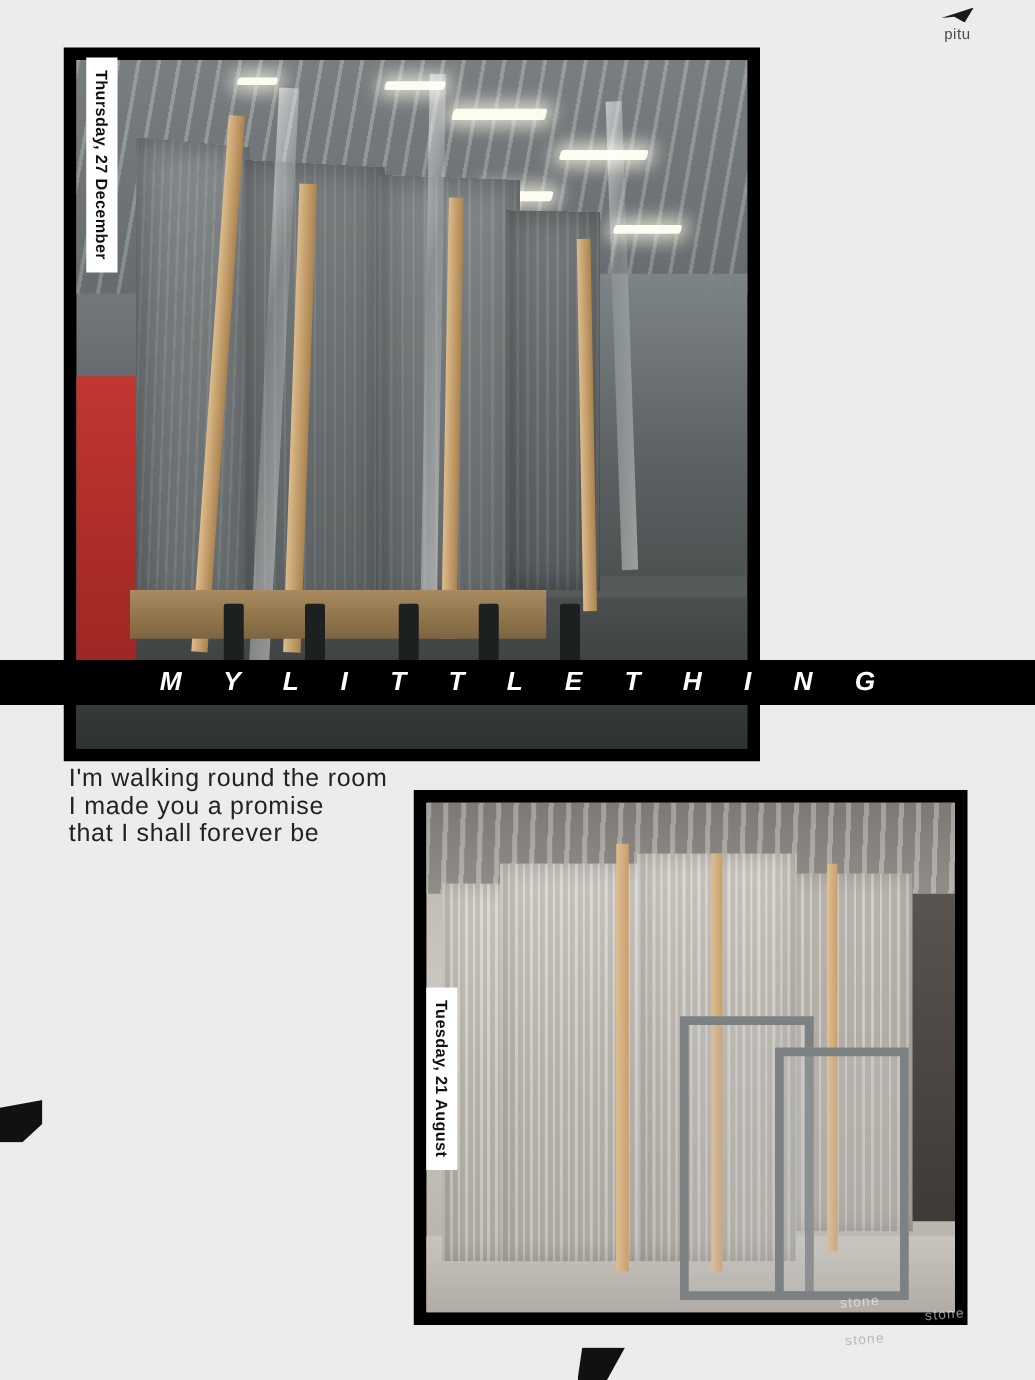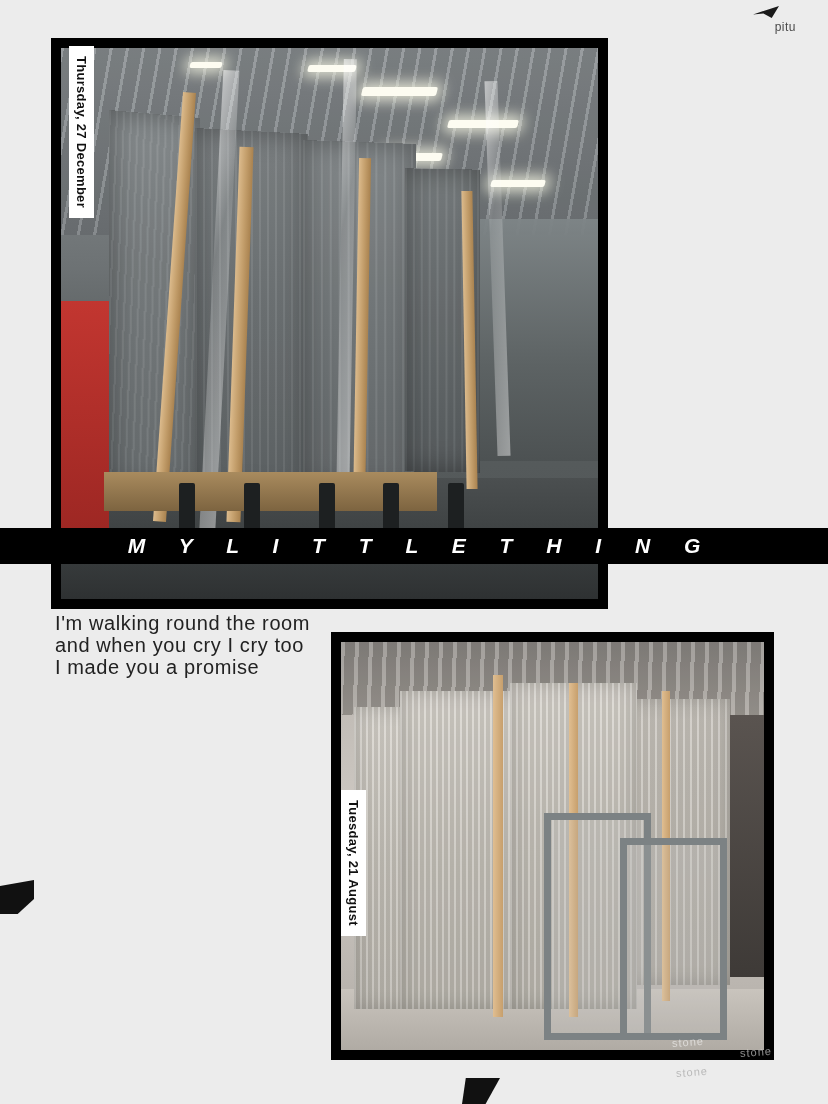--- a/index.html
+++ b/index.html
@@ -21,7 +21,7 @@
     top: 6px;
     right: 32px;
     width: 60px;
-    text-align: right;
+    text-align: center;
     color: #4a4a4a;
     font-size: 12px;
     letter-spacing: 0.5px;

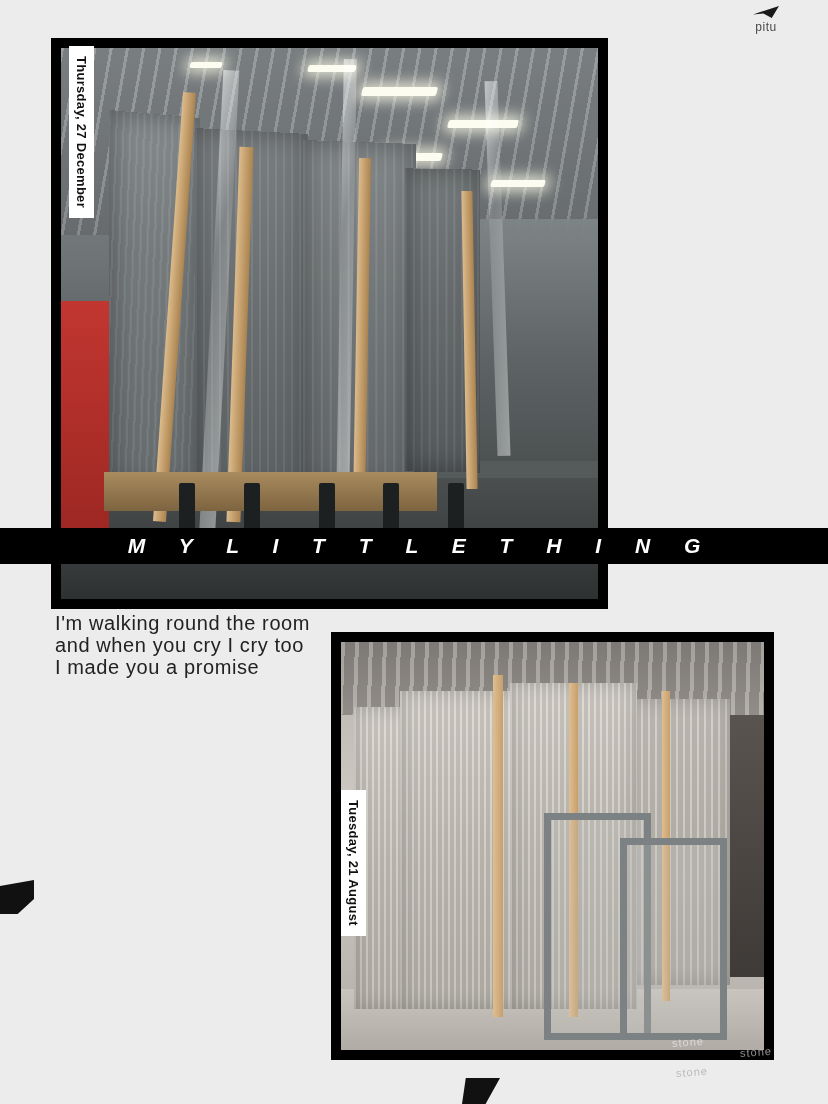--- a/index.html
+++ b/index.html
@@ -335,7 +335,6 @@
 
 <div class="lyrics">
   <div>I'm walking round the room</div>
-  <div>and when you cry I cry too</div>
   <div>I made you a promise</div>
 </div>
 

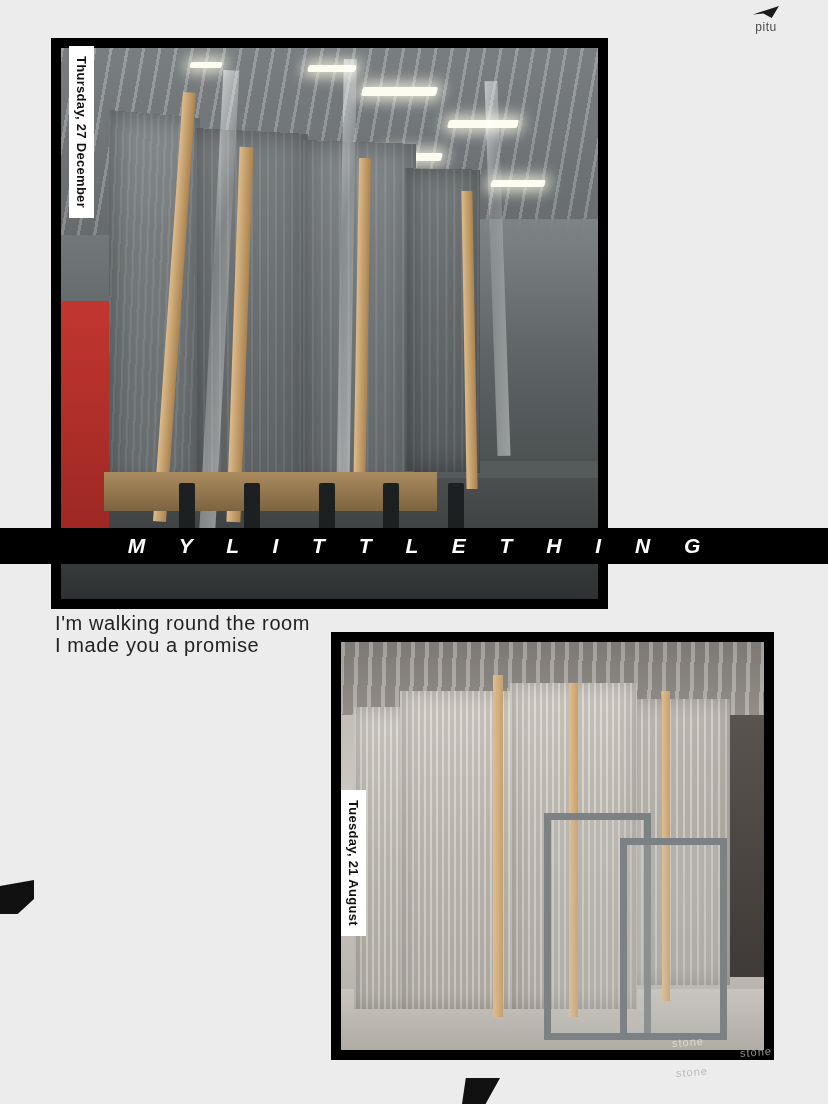--- a/index.html
+++ b/index.html
@@ -336,6 +336,7 @@
 <div class="lyrics">
   <div>I'm walking round the room</div>
   <div>I made you a promise</div>
+  <div>that I shall forever be</div>
 </div>
 
 <div class="photo-frame bottom">

